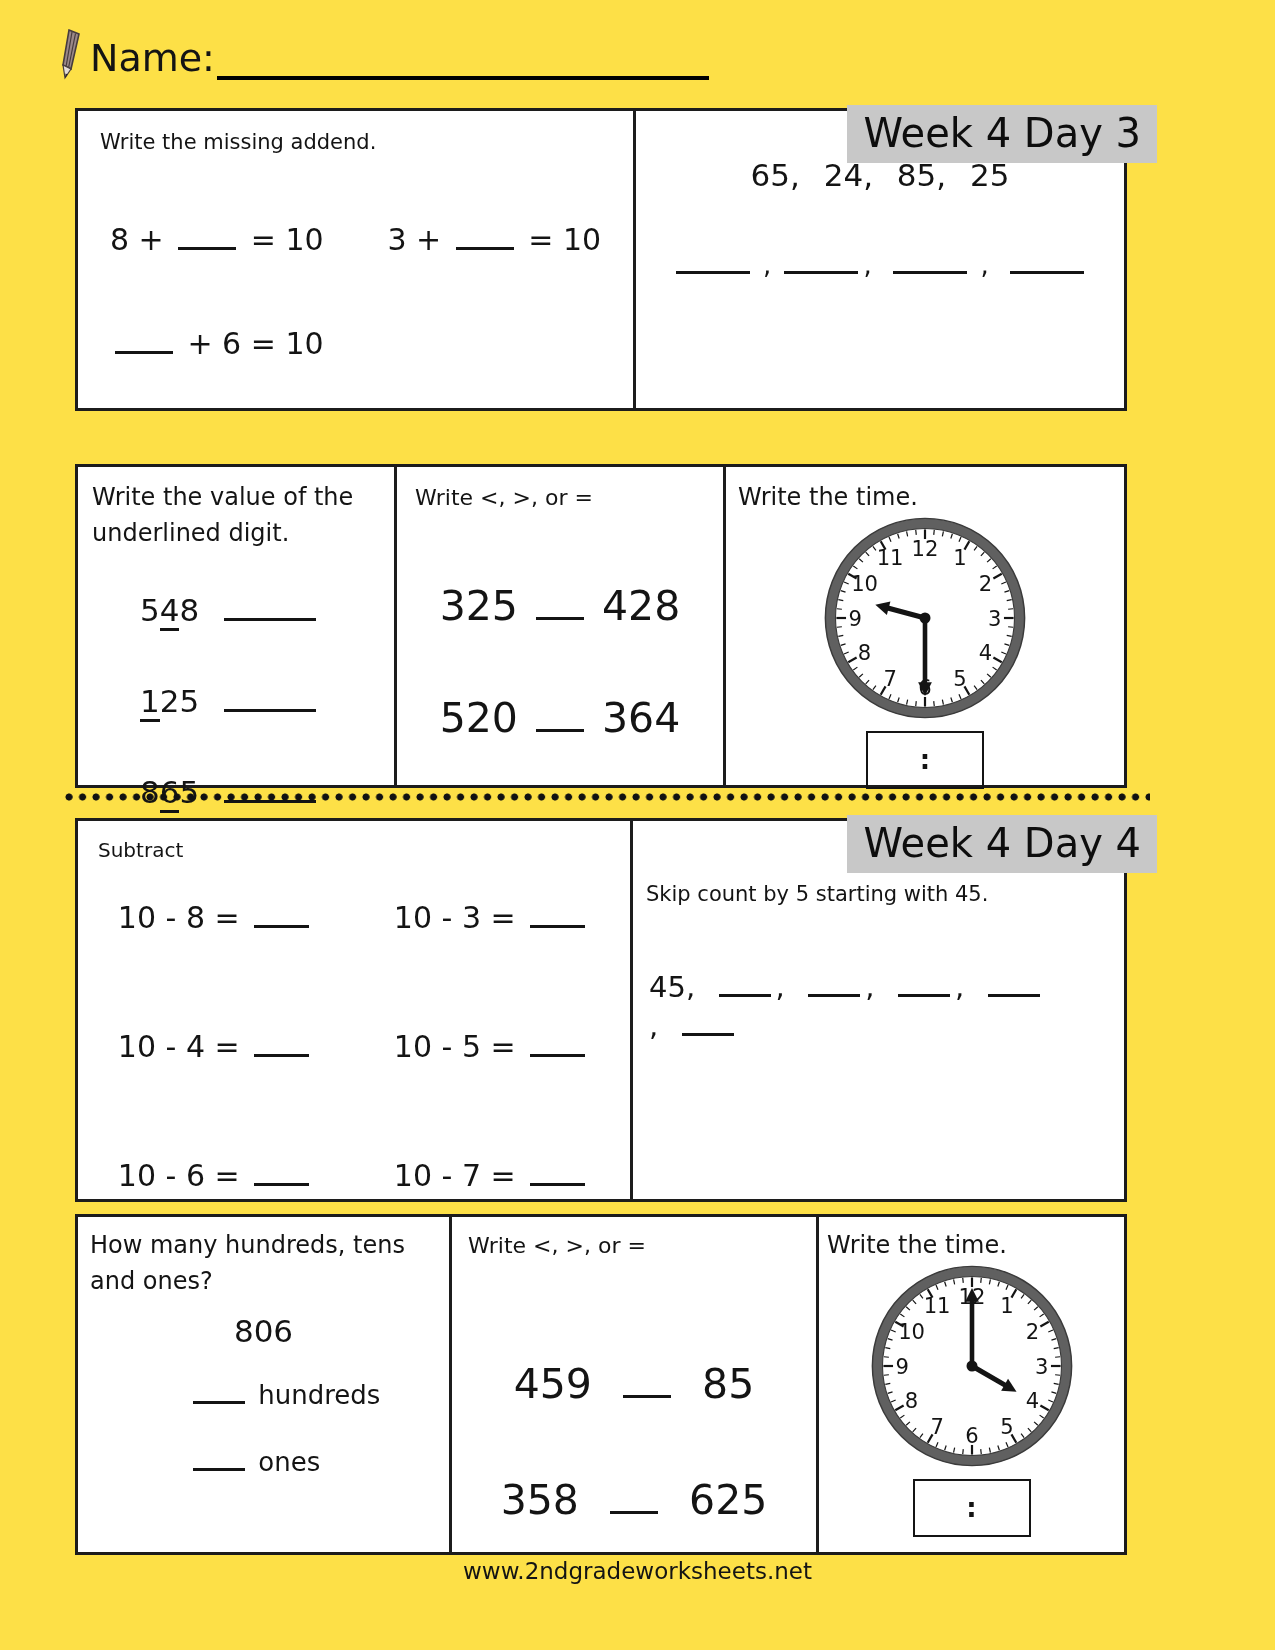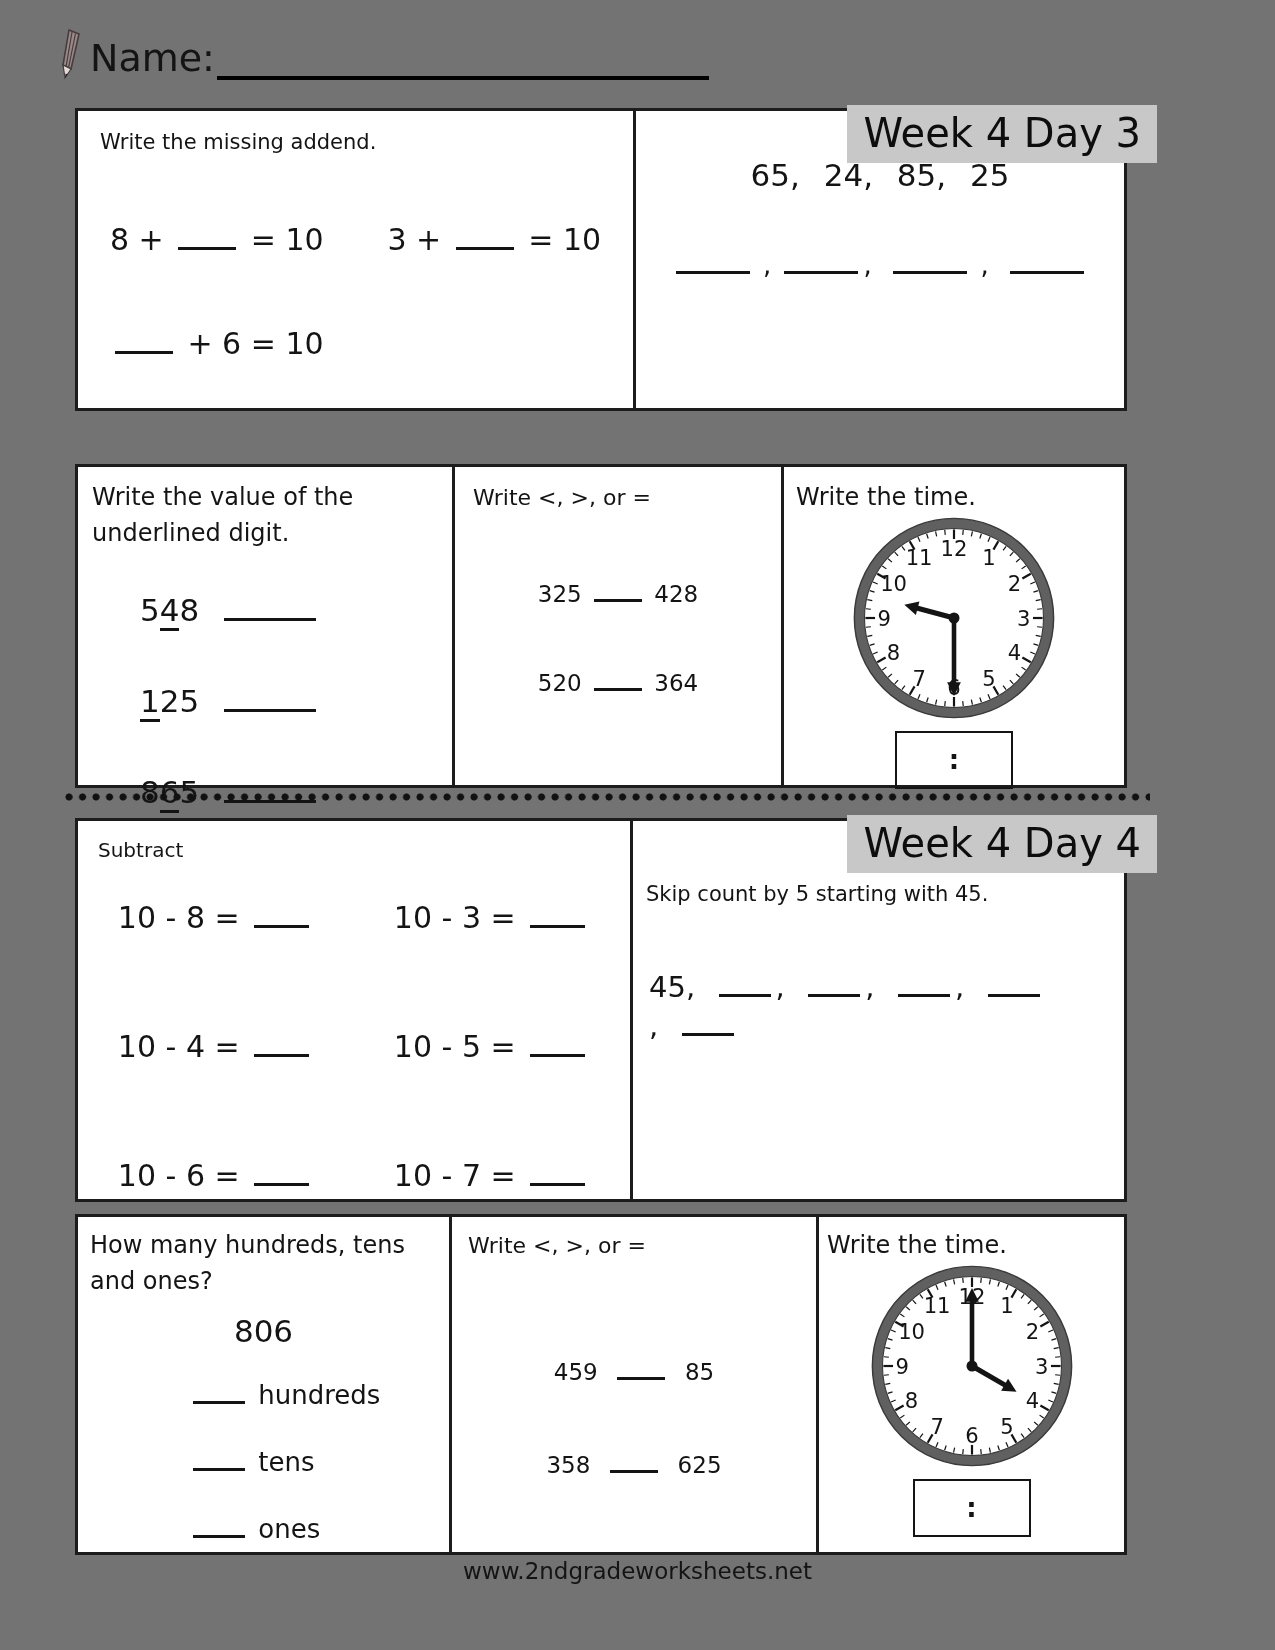--- a/index.html
+++ b/index.html
@@ -4,7 +4,7 @@
 <style>
   html,body { margin:0; padding:0; background:#fff; }
   .page {
-    position:relative; width:1275px; height:1650px; background:#737373;
+    position:relative; width:1275px; height:1650px; background:#fde047;
     font-family:"DejaVu Sans", sans-serif; color:#141414; overflow:hidden;
   }
 

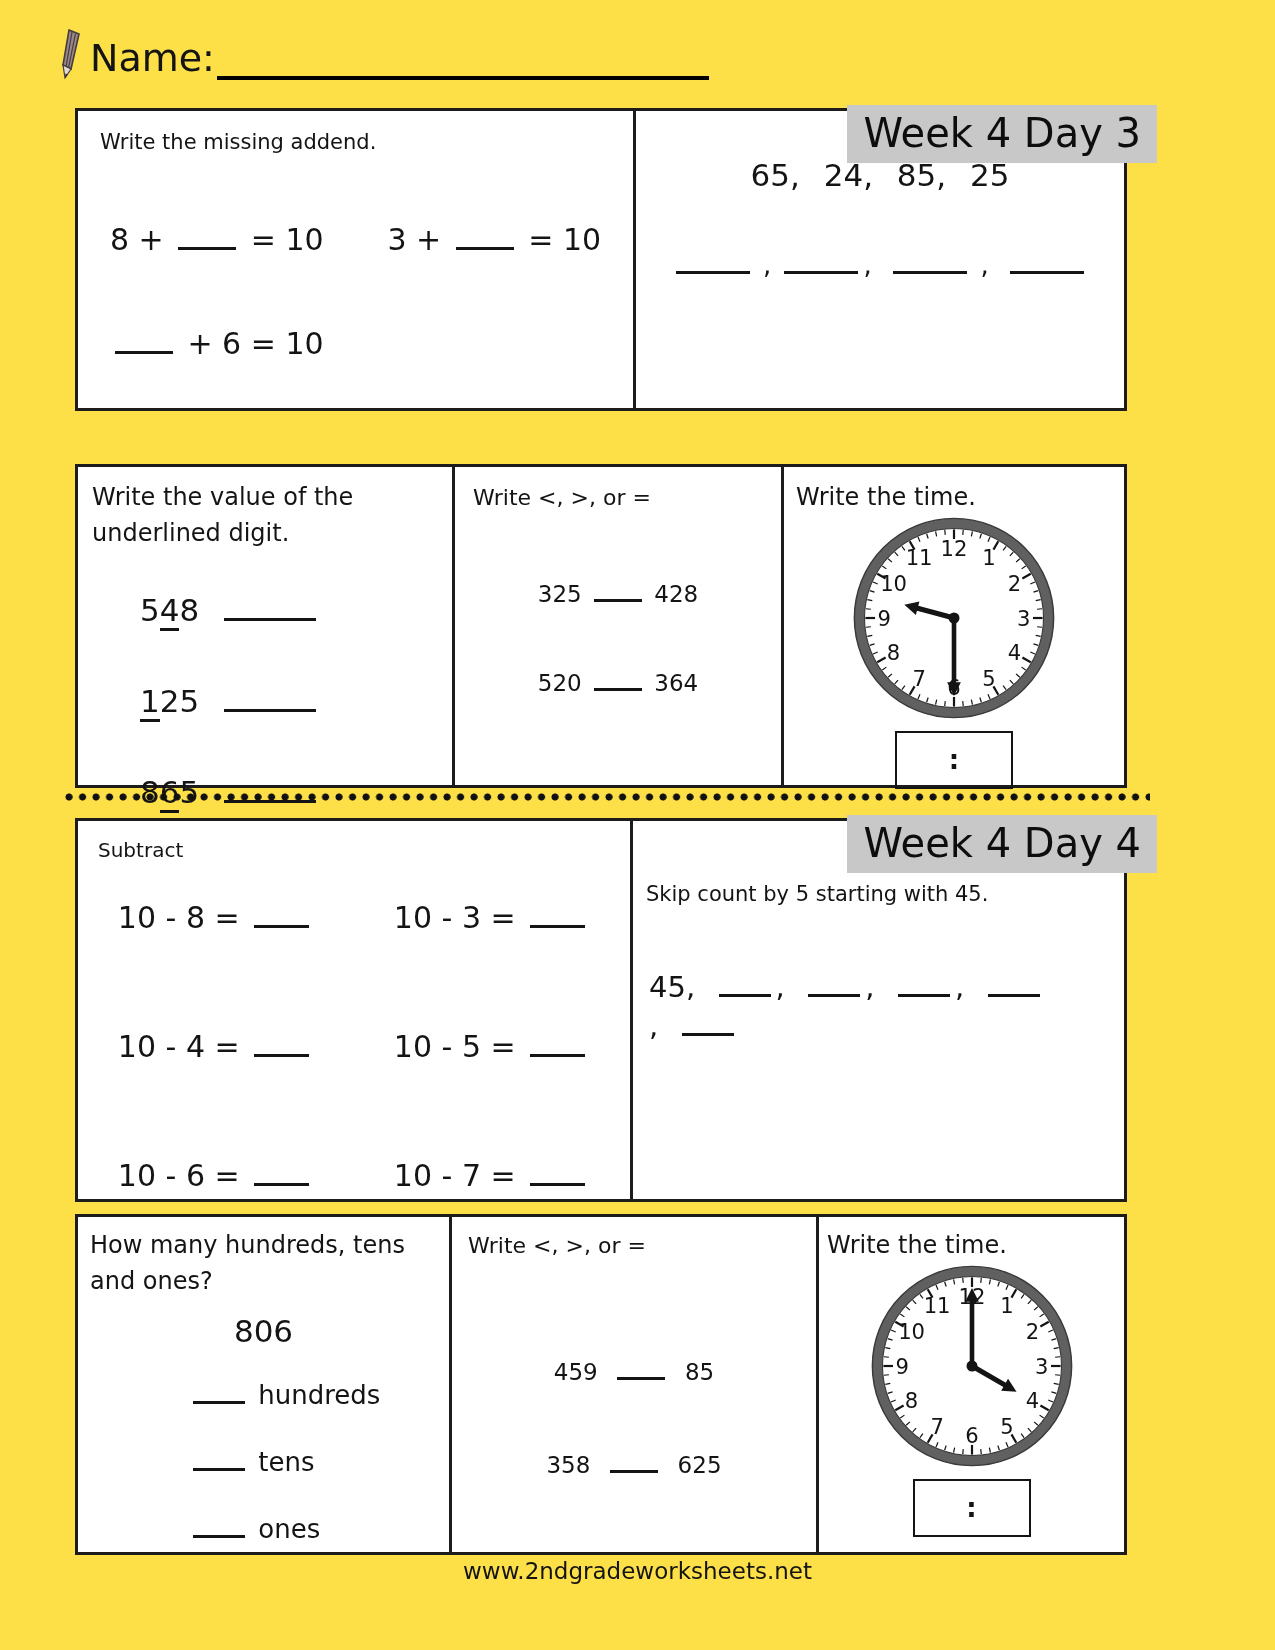--- a/index.html
+++ b/index.html
@@ -24,7 +24,7 @@
   .cell { position:relative; box-sizing:border-box; }
   .cell + .cell { border-left:3px solid #1c1c1c; }
   .cell-a1{width:555px} .cell-a2{flex:1}
-  .cell-b1{width:374px} .cell-b2{width:329px} .cell-b3{flex:1}
+  .cell-b1{width:316px} .cell-b2{width:329px} .cell-b3{flex:1}
   .cell-c1{width:552px} .cell-c2{flex:1}
   .cell-d1{width:371px} .cell-d2{width:367px} .cell-d3{flex:1}
 

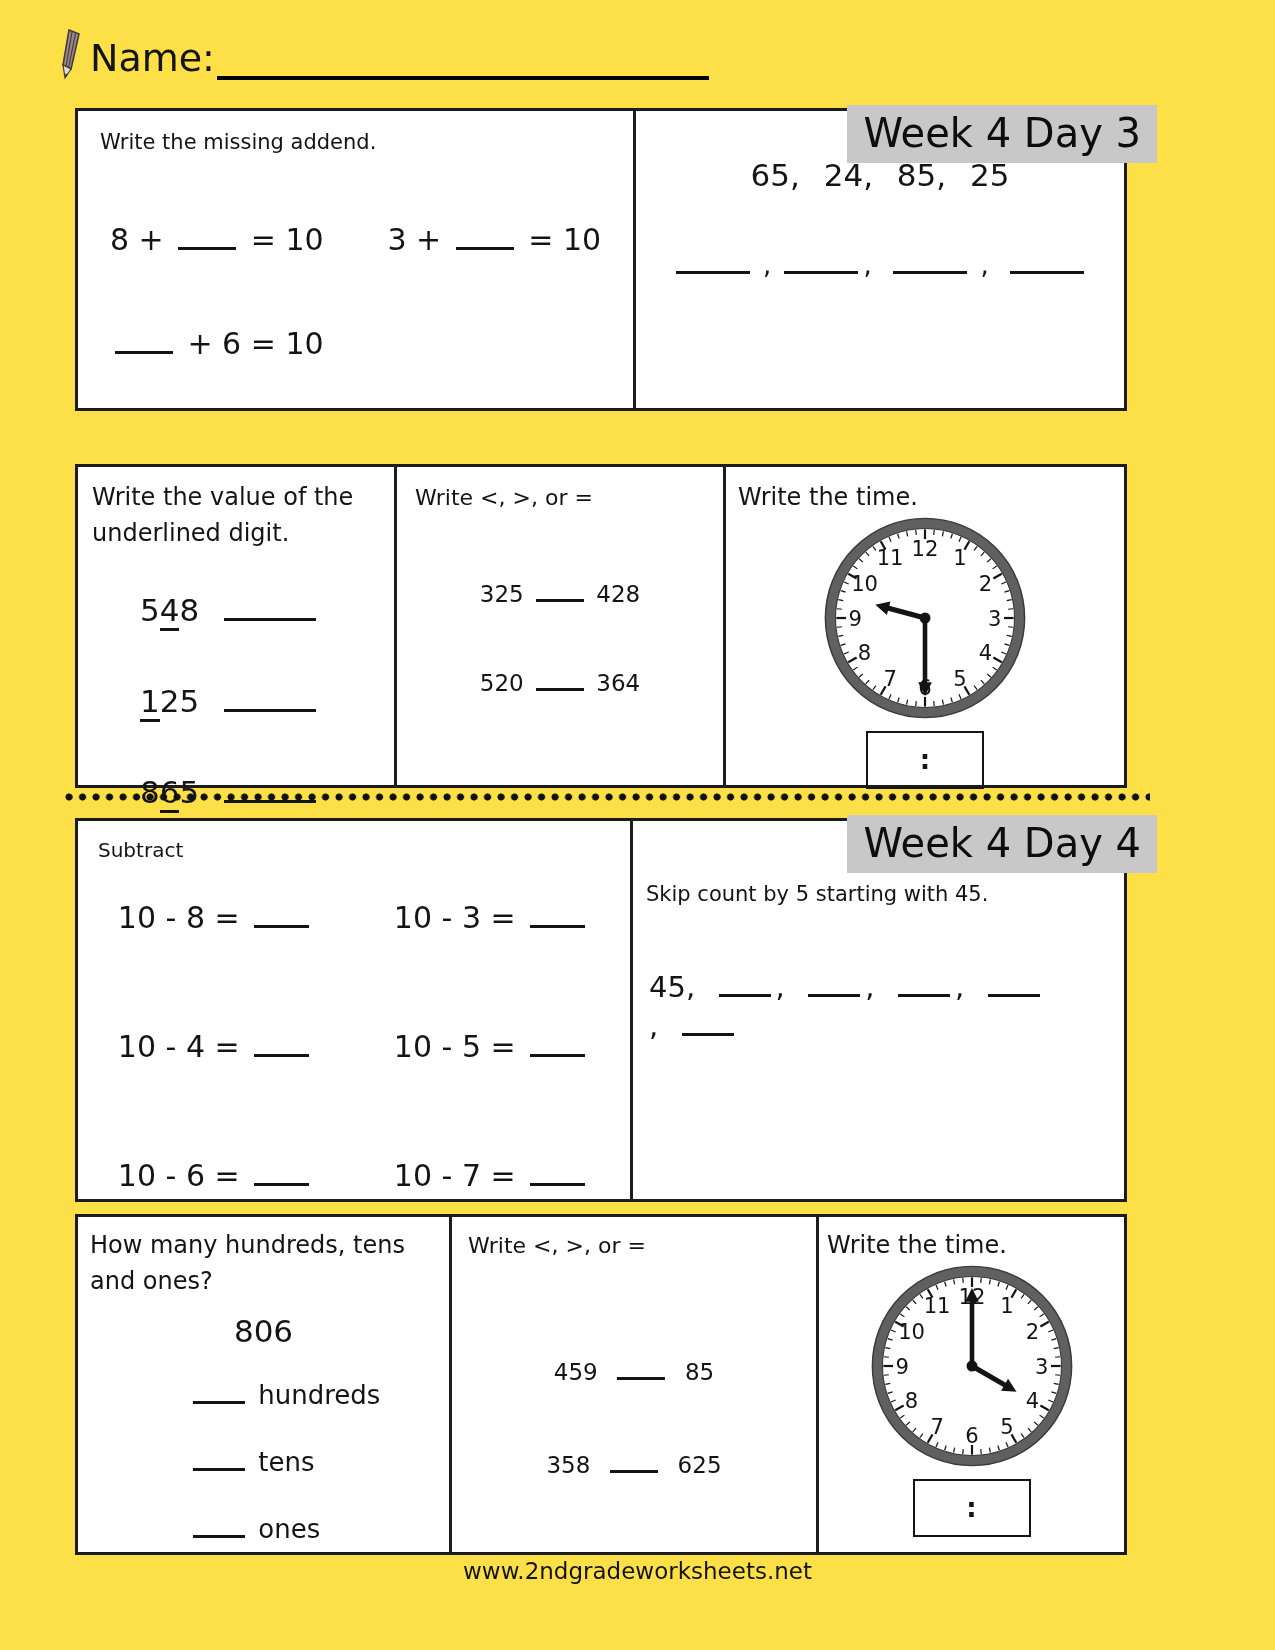--- a/index.html
+++ b/index.html
@@ -59,7 +59,7 @@
 
   .col-list { display:flex; flex-direction:column; }
   .ud-list    { margin:36px 0 0 62px; gap:50px; font-size:31px; }
-  .cmp-list   { margin-top:62px; gap:58px; font-size:23px; align-items:center;text-align:center; }
+  .cmp-list   { margin-top:62px; gap:58px; font-size:41px; align-items:center;text-align:center; }
   .cmp-list-d { margin-top:92px; gap:62px; }
 
   .ord-numbers { margin-top:46px; text-align:center; font-size:31px; word-spacing:14px; }

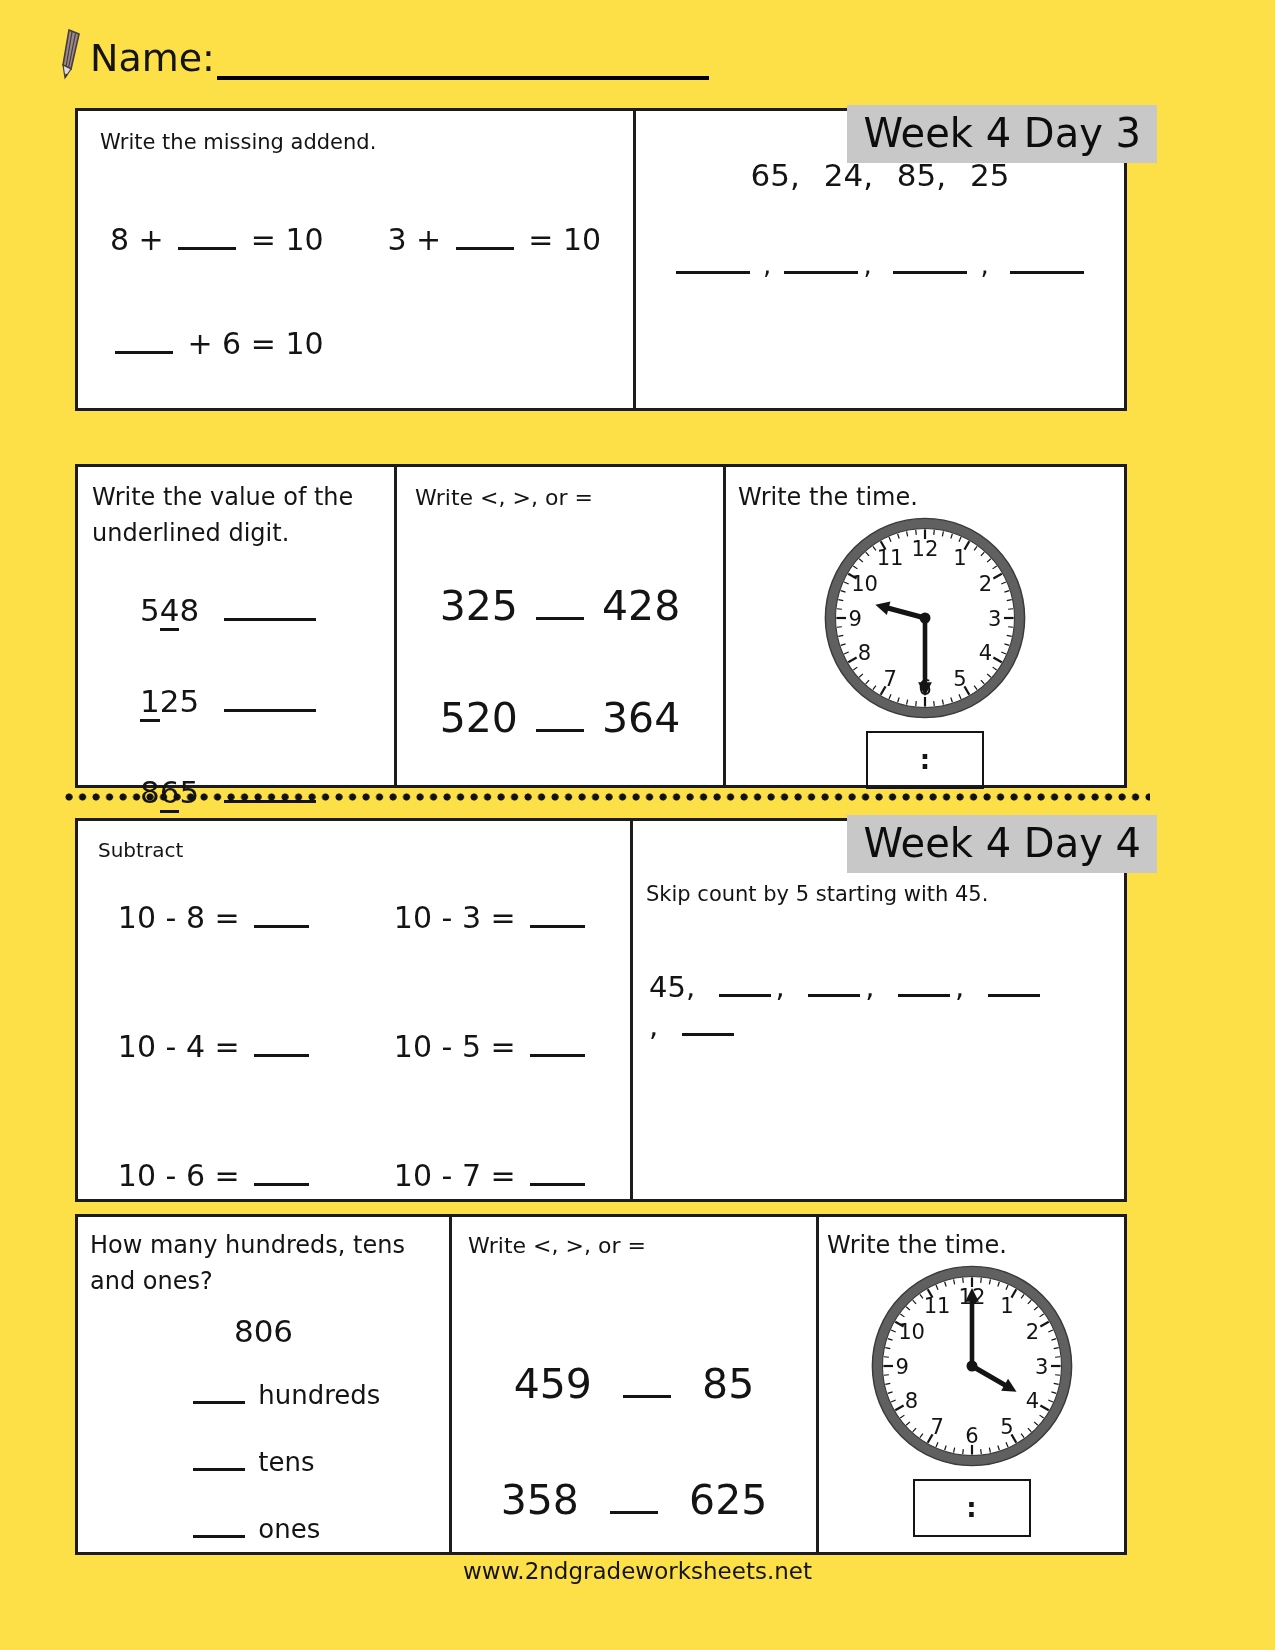--- a/index.html
+++ b/index.html
@@ -251,7 +251,6 @@
       <div class="pv-number">806</div>
       <div class="pv-rows">
           <div><span class="blank" style="width: 52px;"></span><span class="t"> hundreds</span></div>
-          <div><span class="blank" style="width: 52px;"></span><span class="t"> tens</span></div>
           <div><span class="blank" style="width: 52px;"></span><span class="t"> ones</span></div>
         </div>
     </div>

